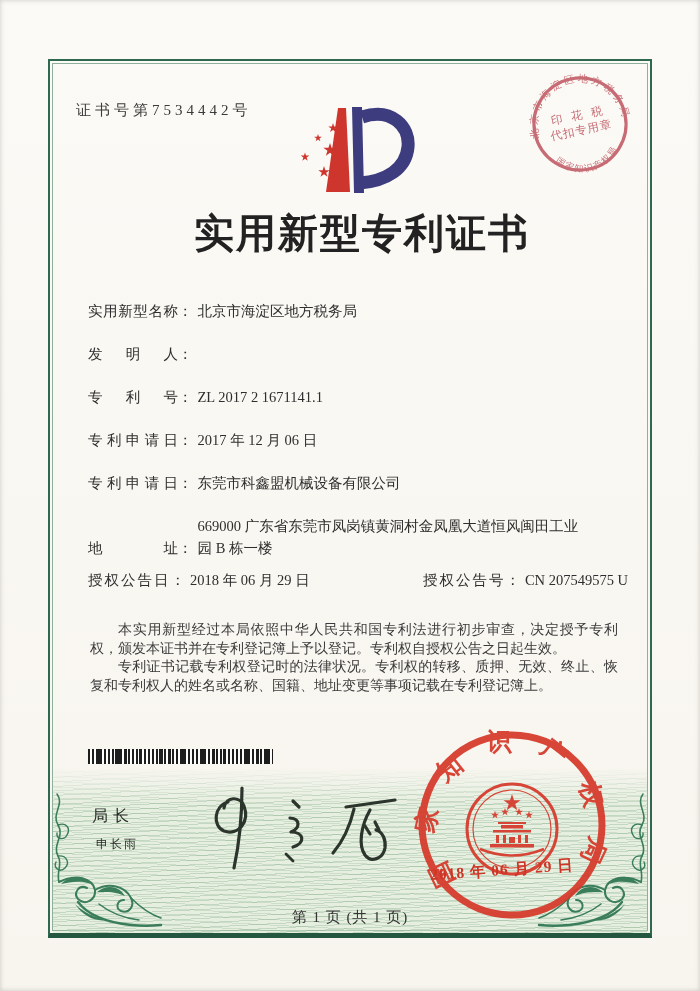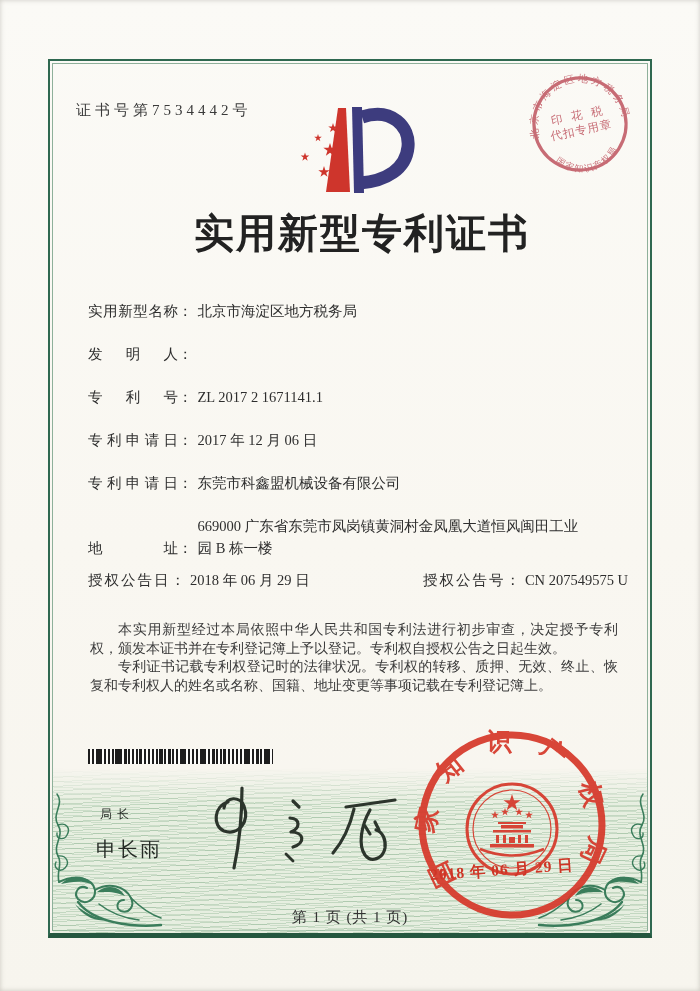--- a/index.html
+++ b/index.html
@@ -41,7 +41,7 @@
       repeating-linear-gradient(90deg,#1d1d1d 0 2px,transparent 2px 4px),
       repeating-linear-gradient(90deg,transparent 0 5px,#1d1d1d 5px 6px,transparent 6px 11px),
       repeating-linear-gradient(90deg,transparent 0 9px,#1d1d1d 9px 12px,transparent 12px 21px);}
-  .post{position:absolute;left:100px;top:806px;font-size:12px;letter-spacing:5px;color:#262b26;font-family:Liberation Serif, serif;}
+  .post{position:absolute;left:92px;top:806px;font-size:16px;letter-spacing:5px;color:#262b26;font-family:Liberation Serif, serif;}
   .signer{position:absolute;left:96px;top:836px;font-size:20px;letter-spacing:2px;color:#262b26;text-align:right;}
   .sig{position:absolute;left:198px;top:768px;}
   .seal{position:absolute;left:412px;top:727px;}

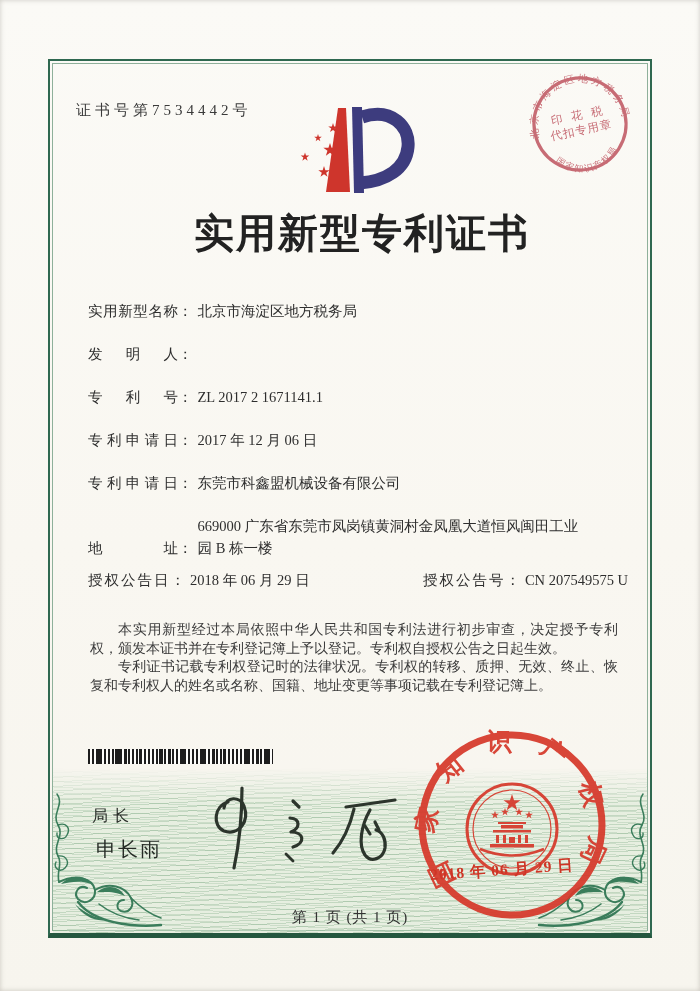--- a/index.html
+++ b/index.html
@@ -42,7 +42,7 @@
       repeating-linear-gradient(90deg,transparent 0 5px,#1d1d1d 5px 6px,transparent 6px 11px),
       repeating-linear-gradient(90deg,transparent 0 9px,#1d1d1d 9px 12px,transparent 12px 21px);}
   .post{position:absolute;left:92px;top:806px;font-size:16px;letter-spacing:5px;color:#262b26;font-family:Liberation Serif, serif;}
-  .signer{position:absolute;left:96px;top:836px;font-size:20px;letter-spacing:2px;color:#262b26;text-align:right;}
+  .signer{position:absolute;left:96px;top:836px;font-size:12px;letter-spacing:2px;color:#262b26;text-align:right;}
   .sig{position:absolute;left:198px;top:768px;}
   .seal{position:absolute;left:412px;top:727px;}
   .seal-date{position:absolute;left:430px;top:860px;font-size:15.5px;font-weight:bold;

